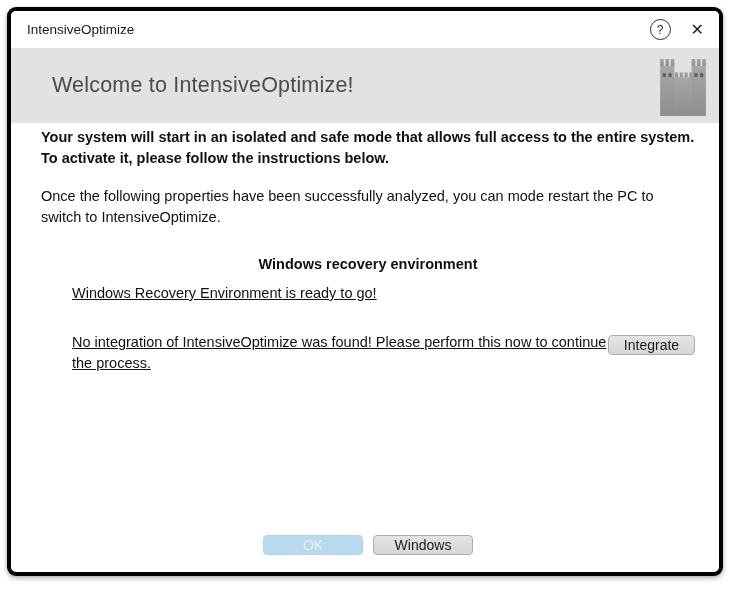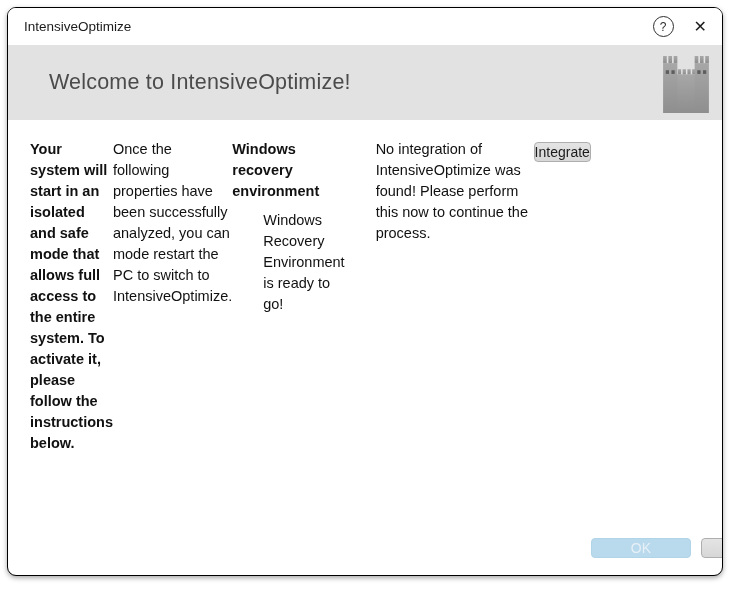--- a/index.html
+++ b/index.html
@@ -9,7 +9,7 @@
     left: 7px; top: 7px;
     width: 716px; height: 569px;
     background: #ffffff;
-    border: 1px solid #000000;
+    border: 4px solid #000000;
     border-radius: 9px;
     box-shadow: 0 2px 5px rgba(0,0,0,0.35);
     display: flex;

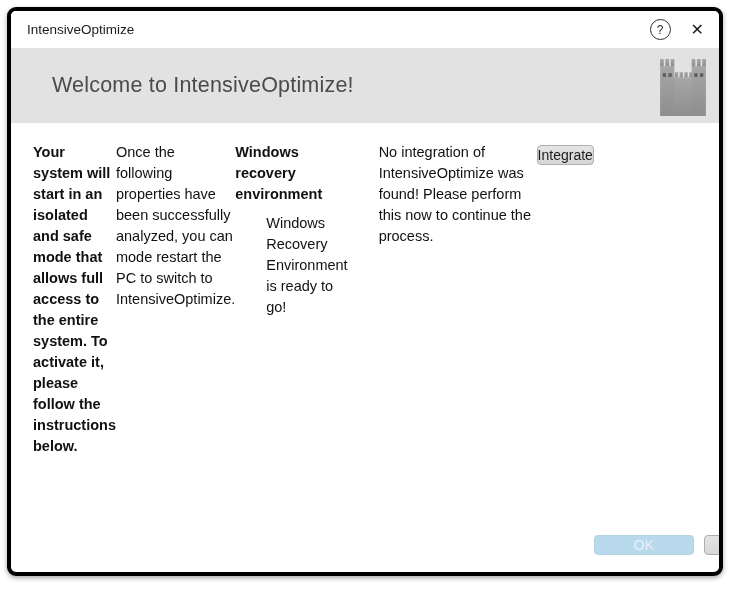--- a/index.html
+++ b/index.html
@@ -69,11 +69,12 @@
   .content {
     flex: 1;
     display: flex;
-    flex-direction: row;
-    padding: 19px 24px 17px 22px;
+    flex-direction: column;
+    padding: 4px 24px 17px 22px;
     font-size: 14.5px;
     color: #111111;
     line-height: 21px;
+    margin-left: 8px;
   }
   .intro { font-weight: bold; margin-bottom: 17px; }
   .para { margin-bottom: 10px; }

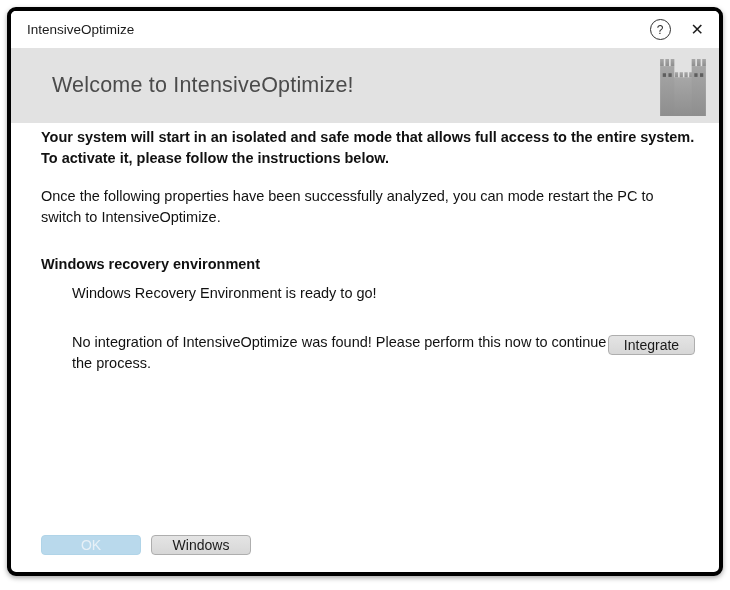--- a/index.html
+++ b/index.html
@@ -79,7 +79,7 @@
   .intro { font-weight: bold; margin-bottom: 17px; }
   .para { margin-bottom: 10px; }
   .para-last { margin-bottom: 26px; }
-  .section-heading { font-weight: bold; white-space: pre-wrap; margin-bottom: 8px; }
+  .section-heading { font-weight: bold; white-space: pre-wrap; margin-bottom: 8px; text-align: center; }
   .section-status { margin-left: 31px; }
   .section-gap { margin-bottom: 28px; }
   .section-row {

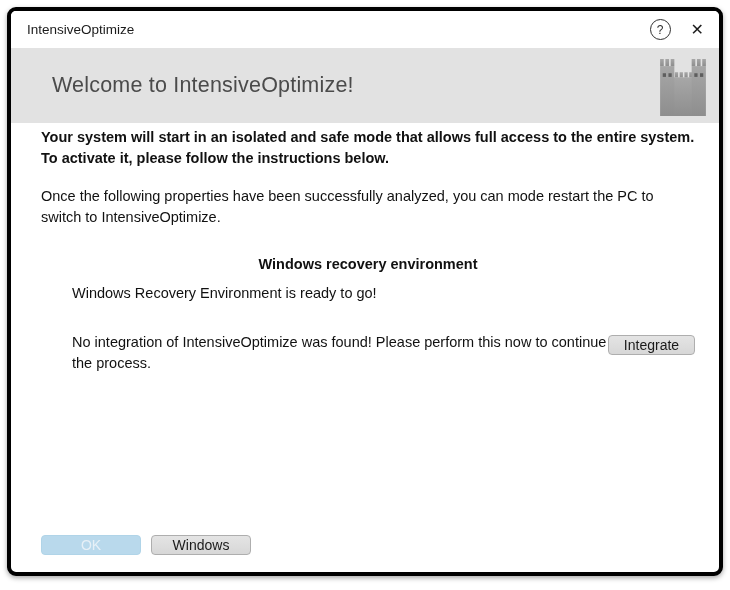--- a/index.html
+++ b/index.html
@@ -80,7 +80,7 @@
   .para { margin-bottom: 10px; }
   .para-last { margin-bottom: 26px; }
   .section-heading { font-weight: bold; white-space: pre-wrap; margin-bottom: 8px; text-align: center; }
-  .section-status { margin-left: 31px; }
+  .section-status { margin-left: 31px; text-decoration: underline; }
   .section-gap { margin-bottom: 28px; }
   .section-row {
     display: flex;

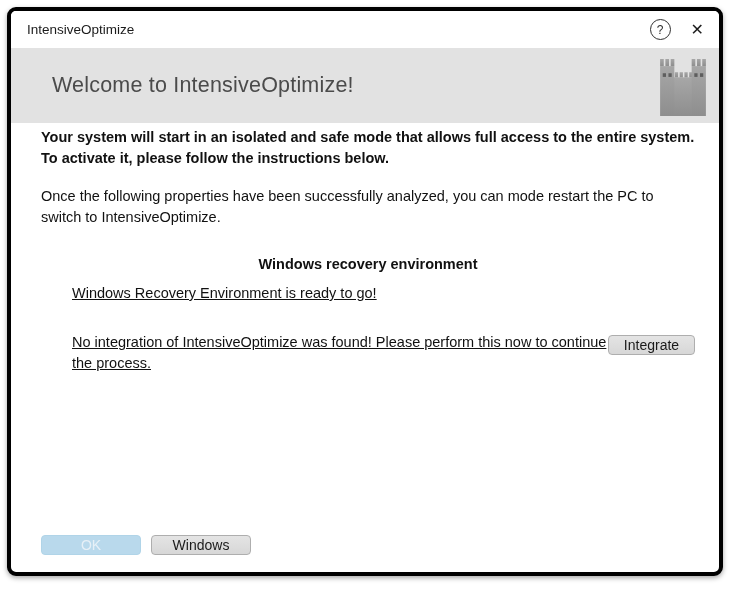--- a/index.html
+++ b/index.html
@@ -113,7 +113,7 @@
   .footer {
     margin-top: auto;
     display: flex;
-    justify-content: flex-start;
+    justify-content: center;
     gap: 10px;
   }
 </style>

